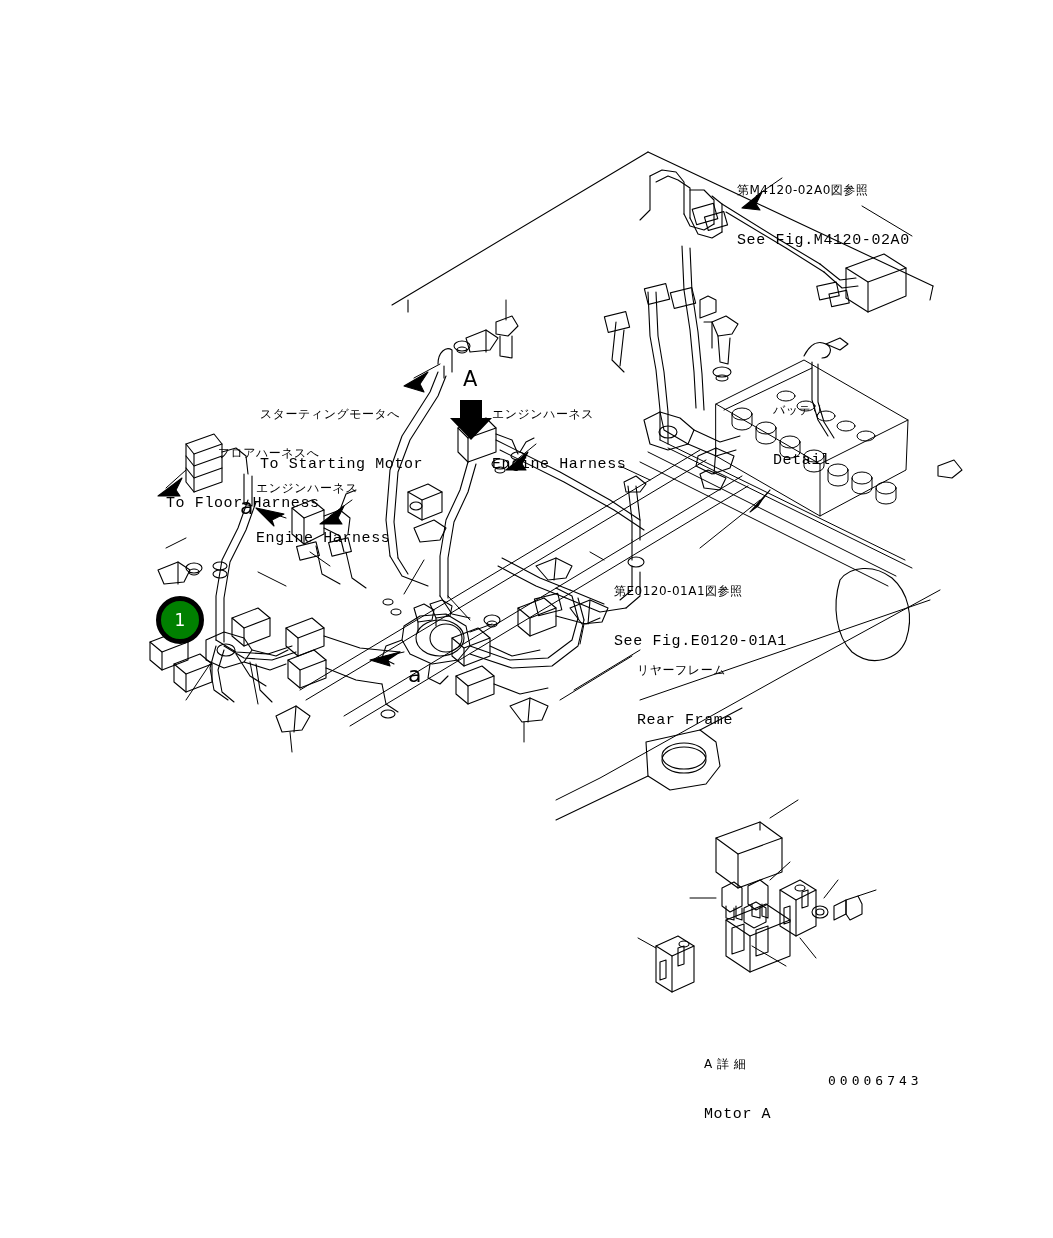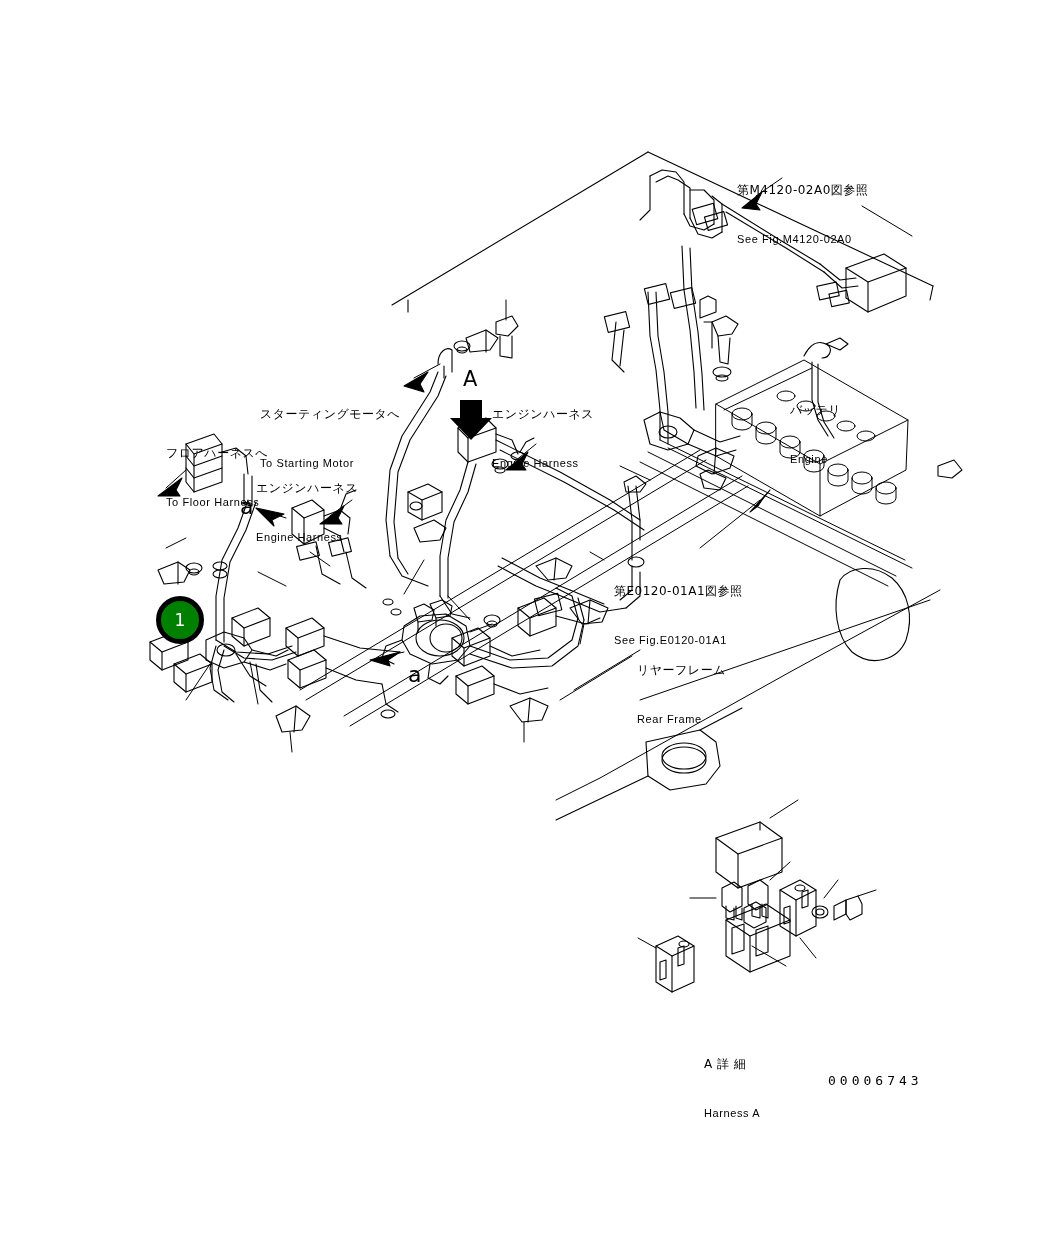--- a/index.html
+++ b/index.html
@@ -13,7 +13,7 @@
 
   .lbl{position:absolute;white-space:pre;line-height:1.12;}
   .jp{font-family:"DejaVu Sans","Liberation Sans",sans-serif;font-size:12px;letter-spacing:.5px;}
-  .en{font-family:Liberation Sans, sans-serif;font-size:11px;letter-spacing:.6px;}
+  .en{font-family:Liberation Mono, monospace;font-size:15px;letter-spacing:.6px;}
   .ltr{font-family:"DejaVu Sans","Liberation Sans",sans-serif;font-size:22px;}
   .bigA{font-family:"DejaVu Sans","Liberation Sans",sans-serif;font-size:21px;}
 

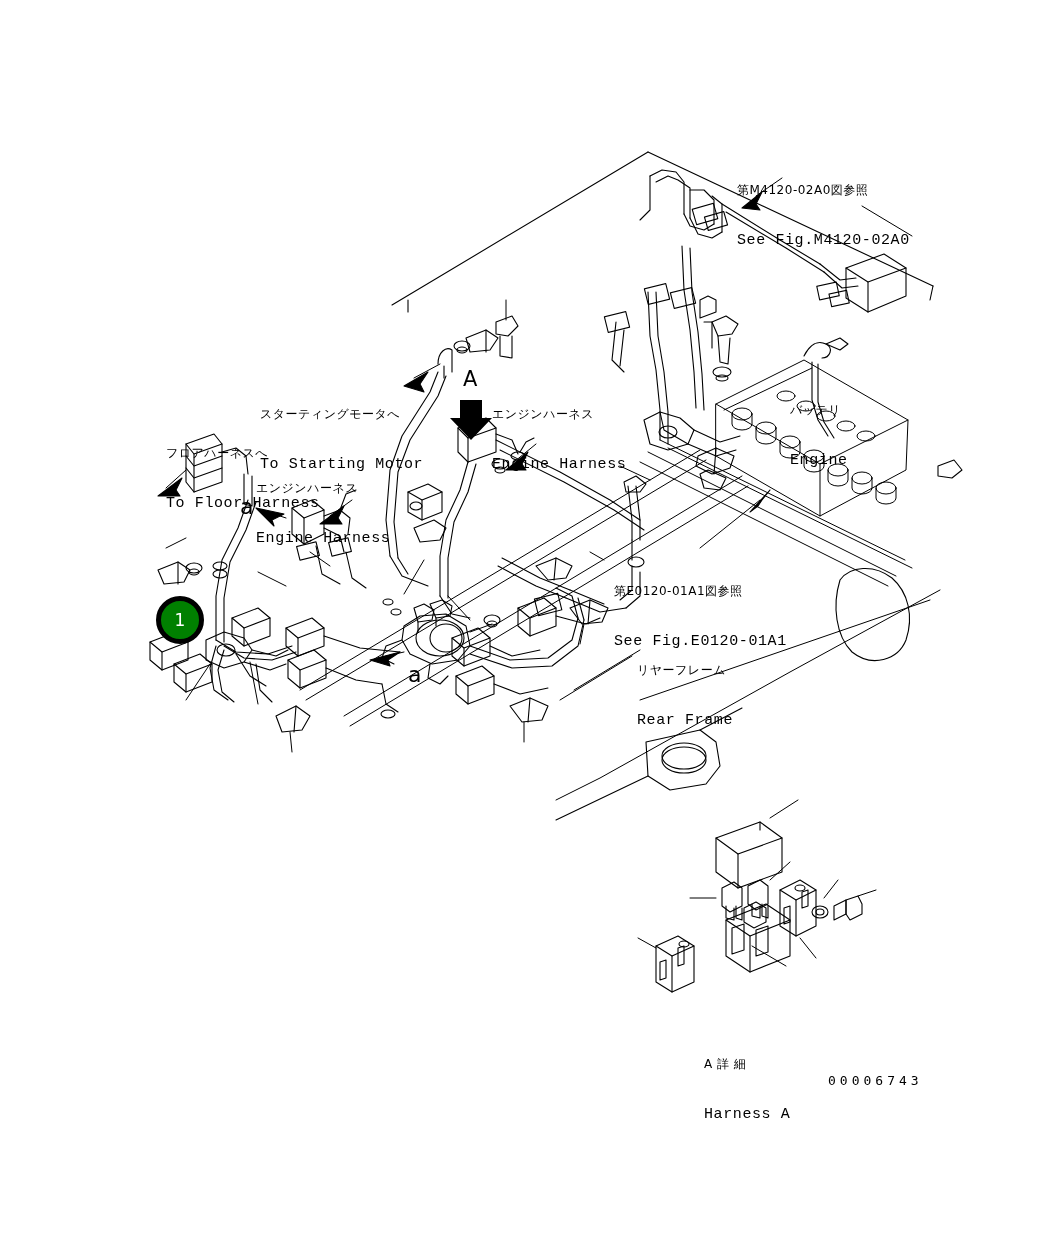--- a/index.html
+++ b/index.html
@@ -419,7 +419,7 @@
     <div class="en">Engine Harness</div>
   </div>
 
-  <div class="lbl" style="left:773px;top:368px;margin-left:17px;">
+  <div class="lbl" style="left:773px;top:368px;">
     <div class="jp">バッテリ</div>
     <div class="en">Engine</div>
   </div>

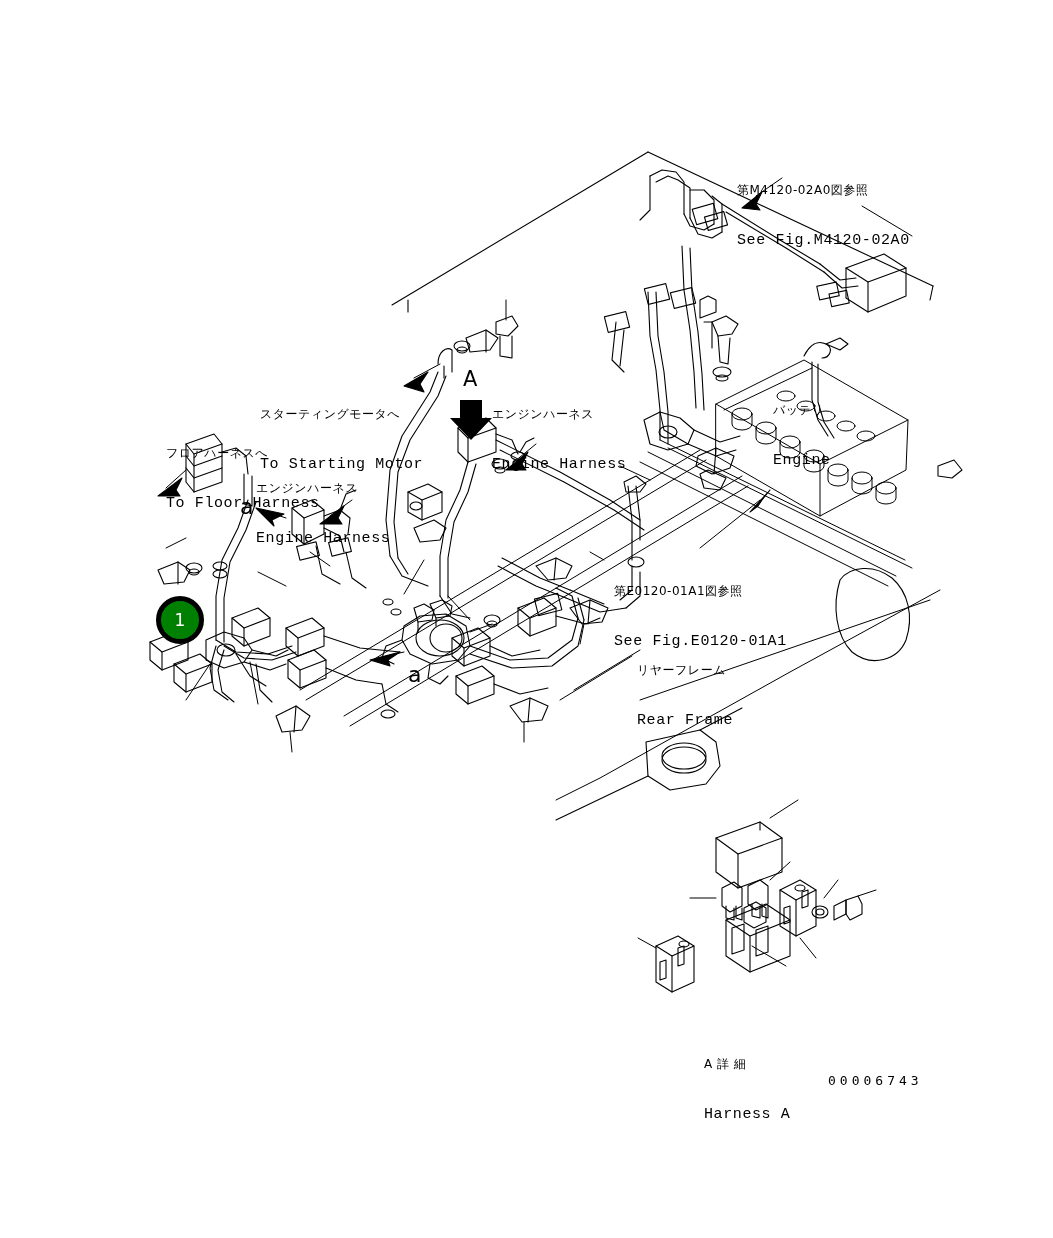--- a/index.html
+++ b/index.html
@@ -402,7 +402,7 @@
     <div class="en">To Starting Motor</div>
   </div>
 
-  <div class="lbl" style="left:166px;top:411px;">
+  <div class="lbl" style="left:166px;top:411px;text-align:right;">
     <div class="jp">フロアハーネスへ</div>
     <div class="en">To Floor Harness</div>
   </div>

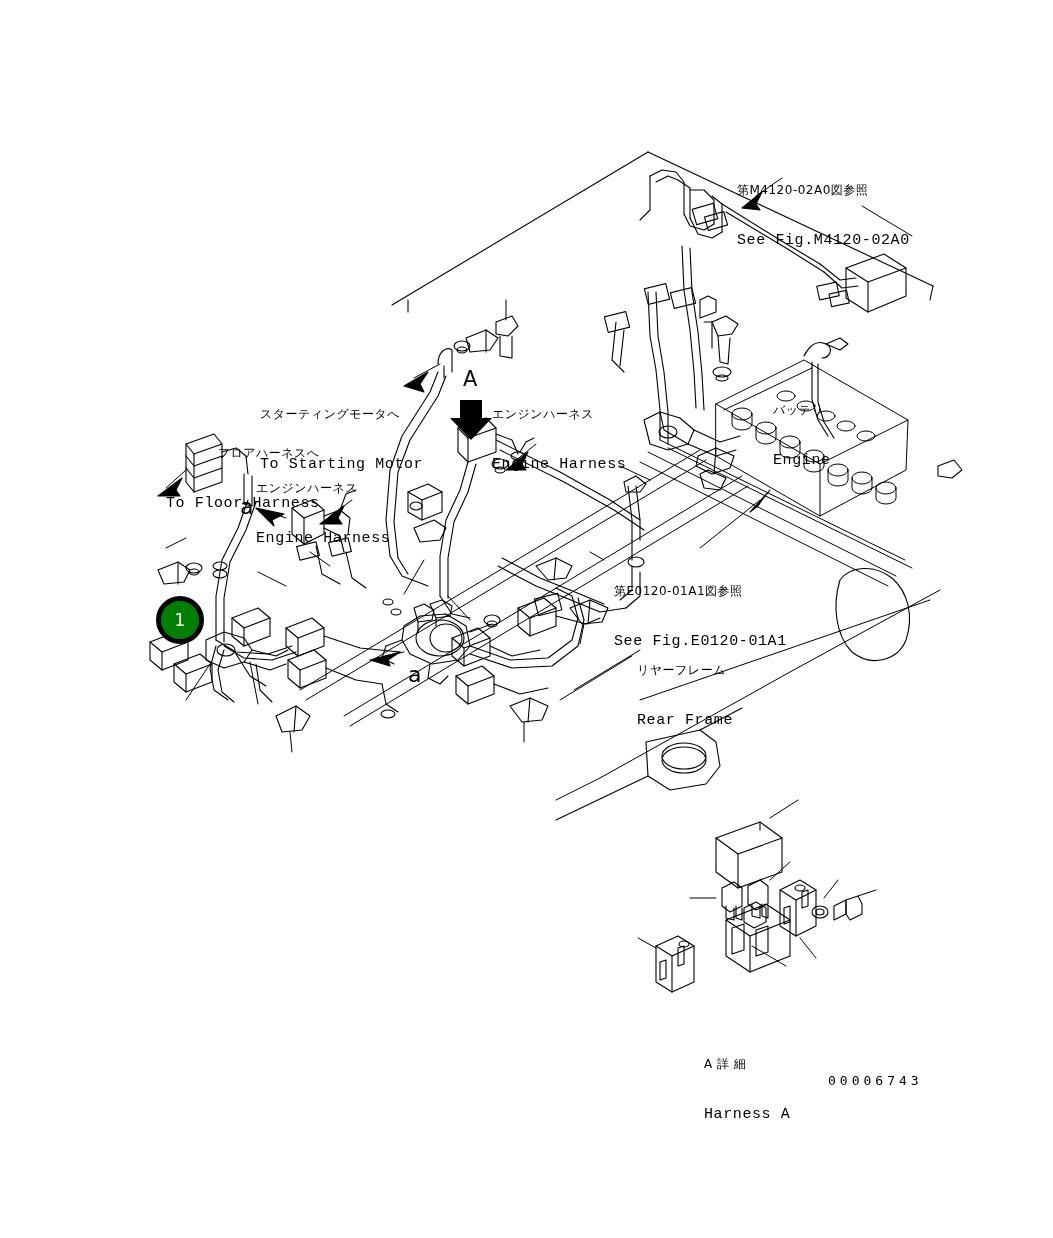--- a/index.html
+++ b/index.html
@@ -421,7 +421,7 @@
 
   <div class="lbl" style="left:773px;top:368px;">
     <div class="jp">バッテリ</div>
-    <div class="en">Engine</div>
+    <div class="en">Detail</div>
   </div>
 
   <div class="lbl" style="left:614px;top:549px;">

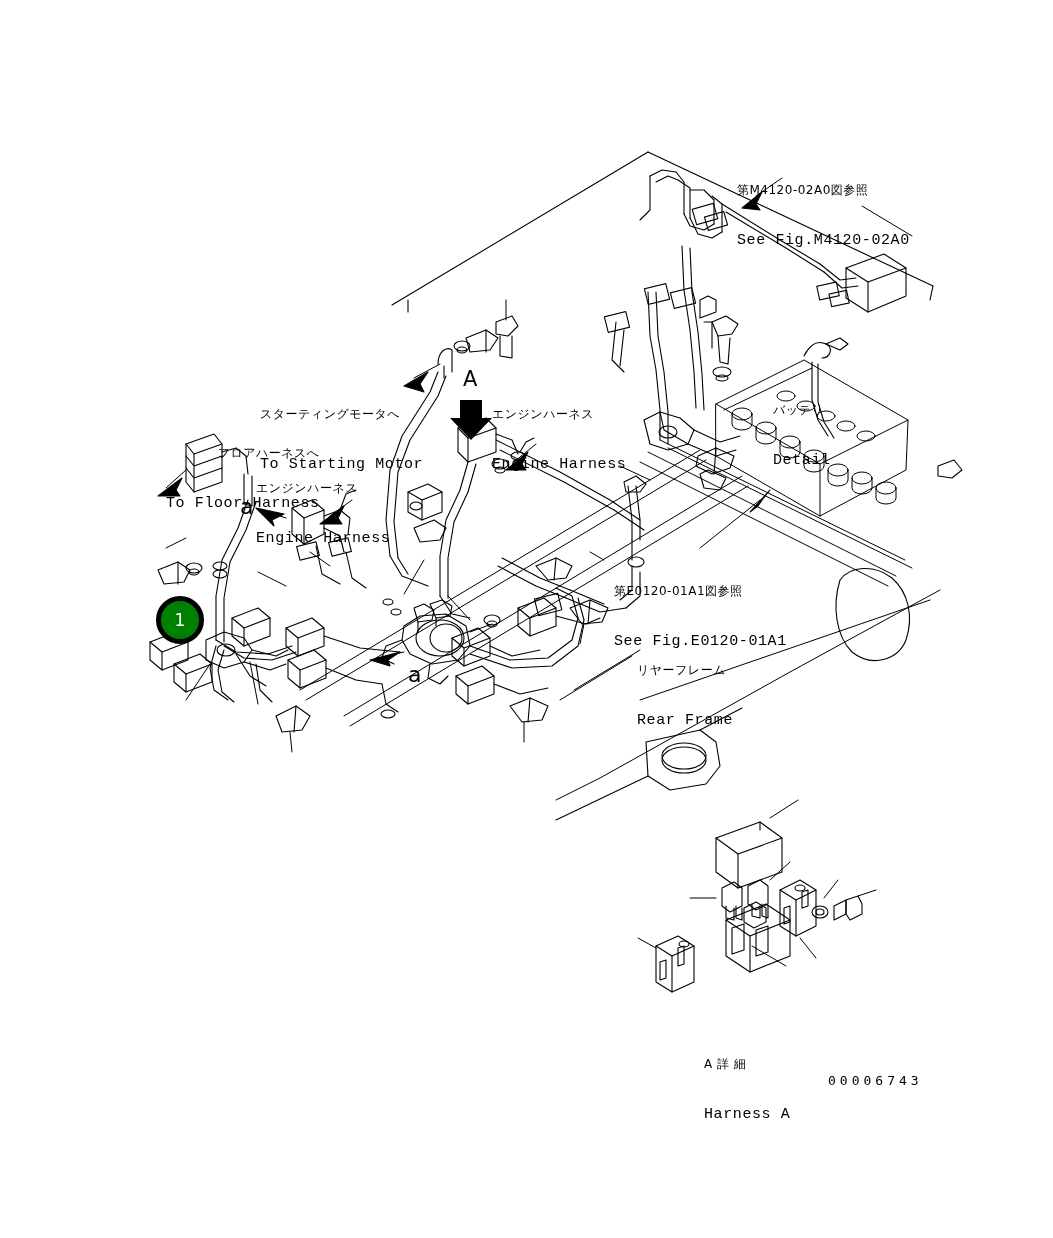--- a/index.html
+++ b/index.html
@@ -439,7 +439,7 @@
 
   <div class="lbl" style="left:704px;top:1022px;">
     <div class="jp">A 詳 細</div>
-    <div class="en">Harness A</div>
+    <div class="en">Motor A</div>
   </div>
 
   <div id="callout">

